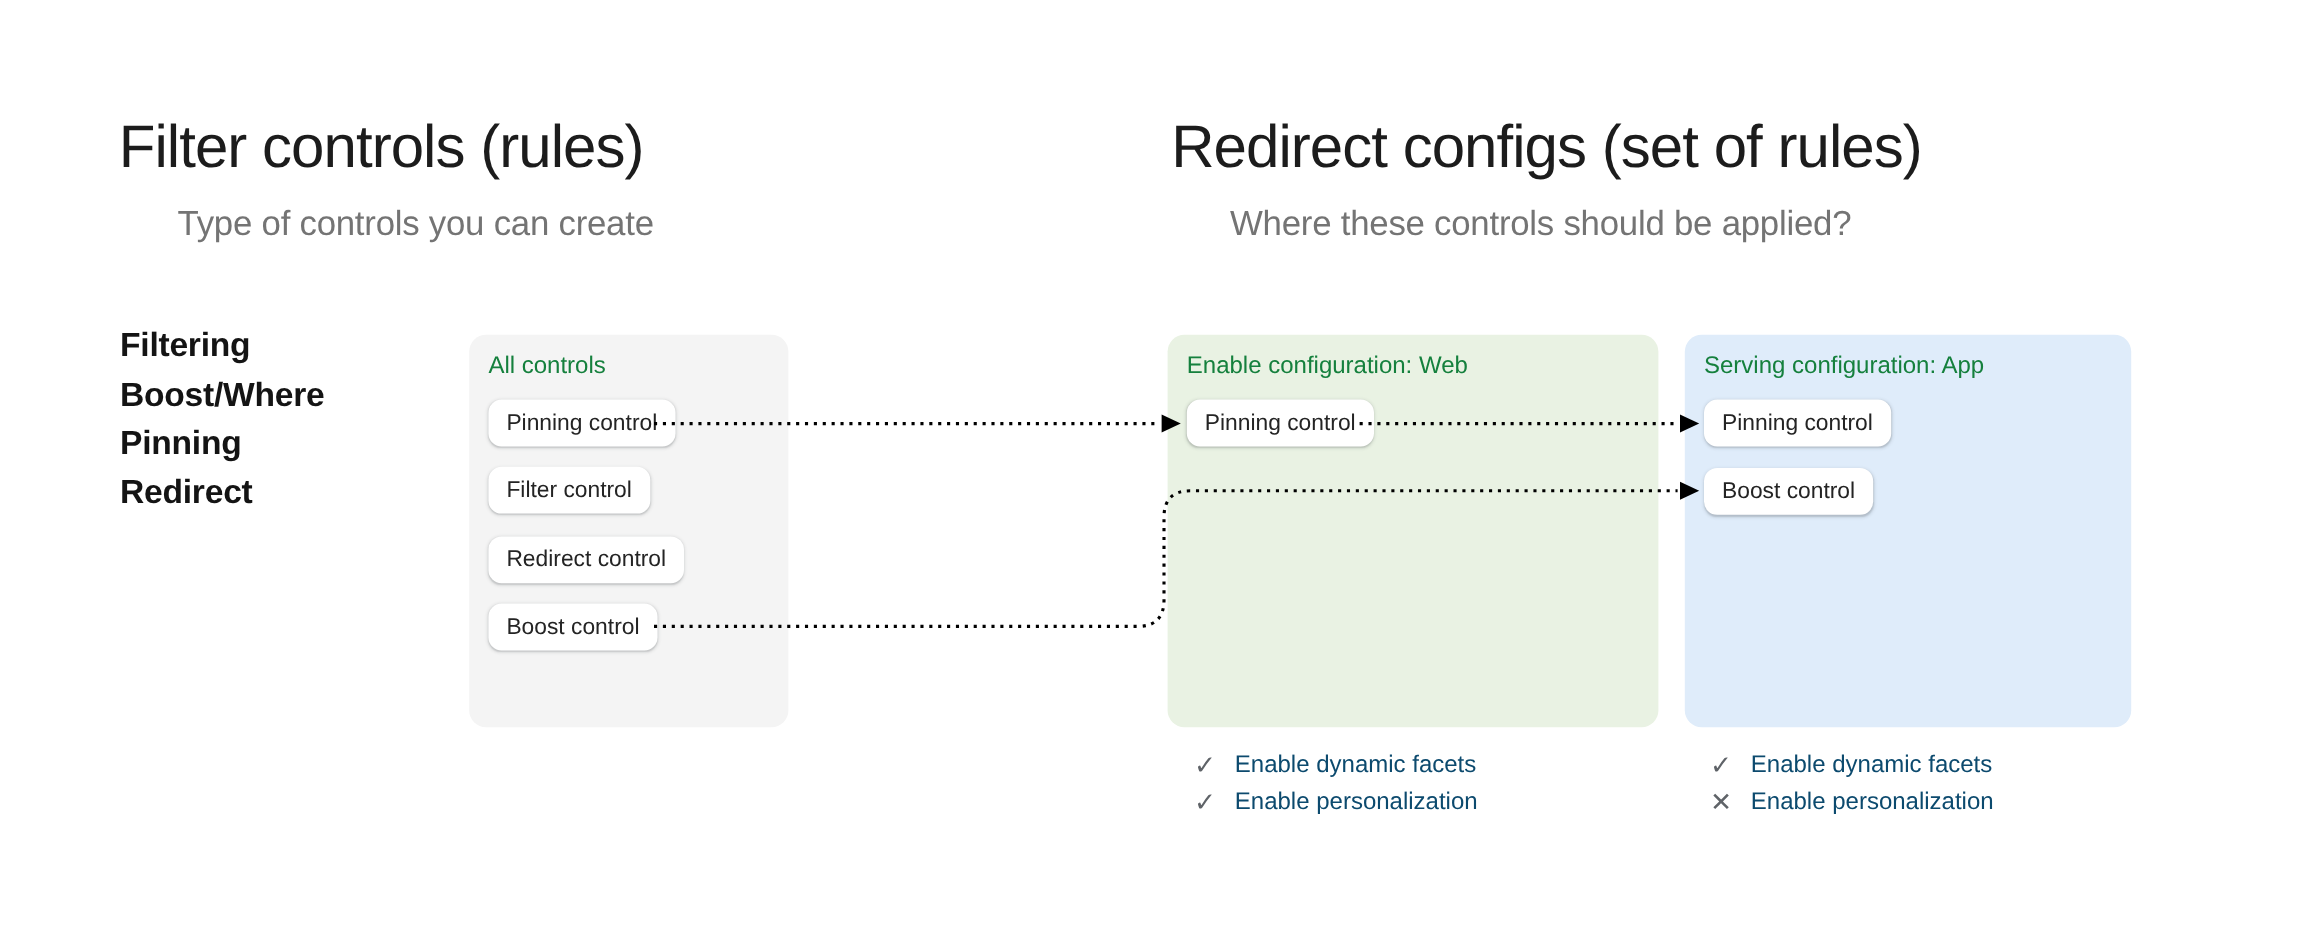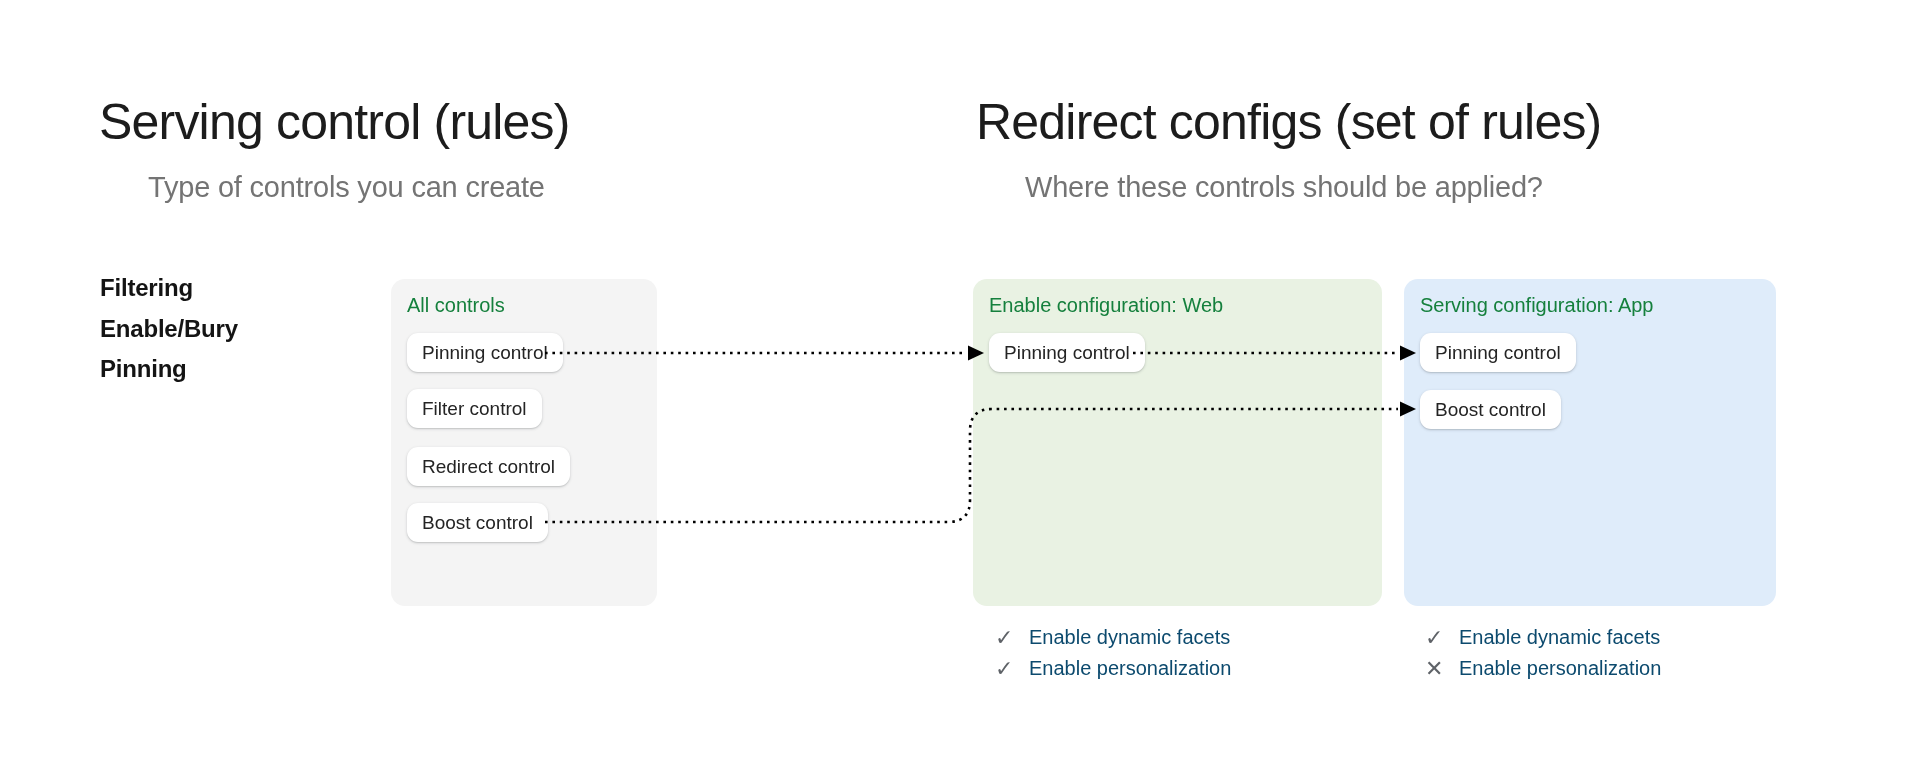--- a/index.html
+++ b/index.html
@@ -63,7 +63,7 @@
 
 <div class="canvas">
 
-  <div class="section-title title-left">Serving control (rules)</div>
+  <div class="section-title title-left">Filter controls (rules)</div>
   <div class="section-subtitle subtitle-left">Type of controls you can create</div>
 
   <div class="section-title title-right">Redirect configs (set of rules)</div>

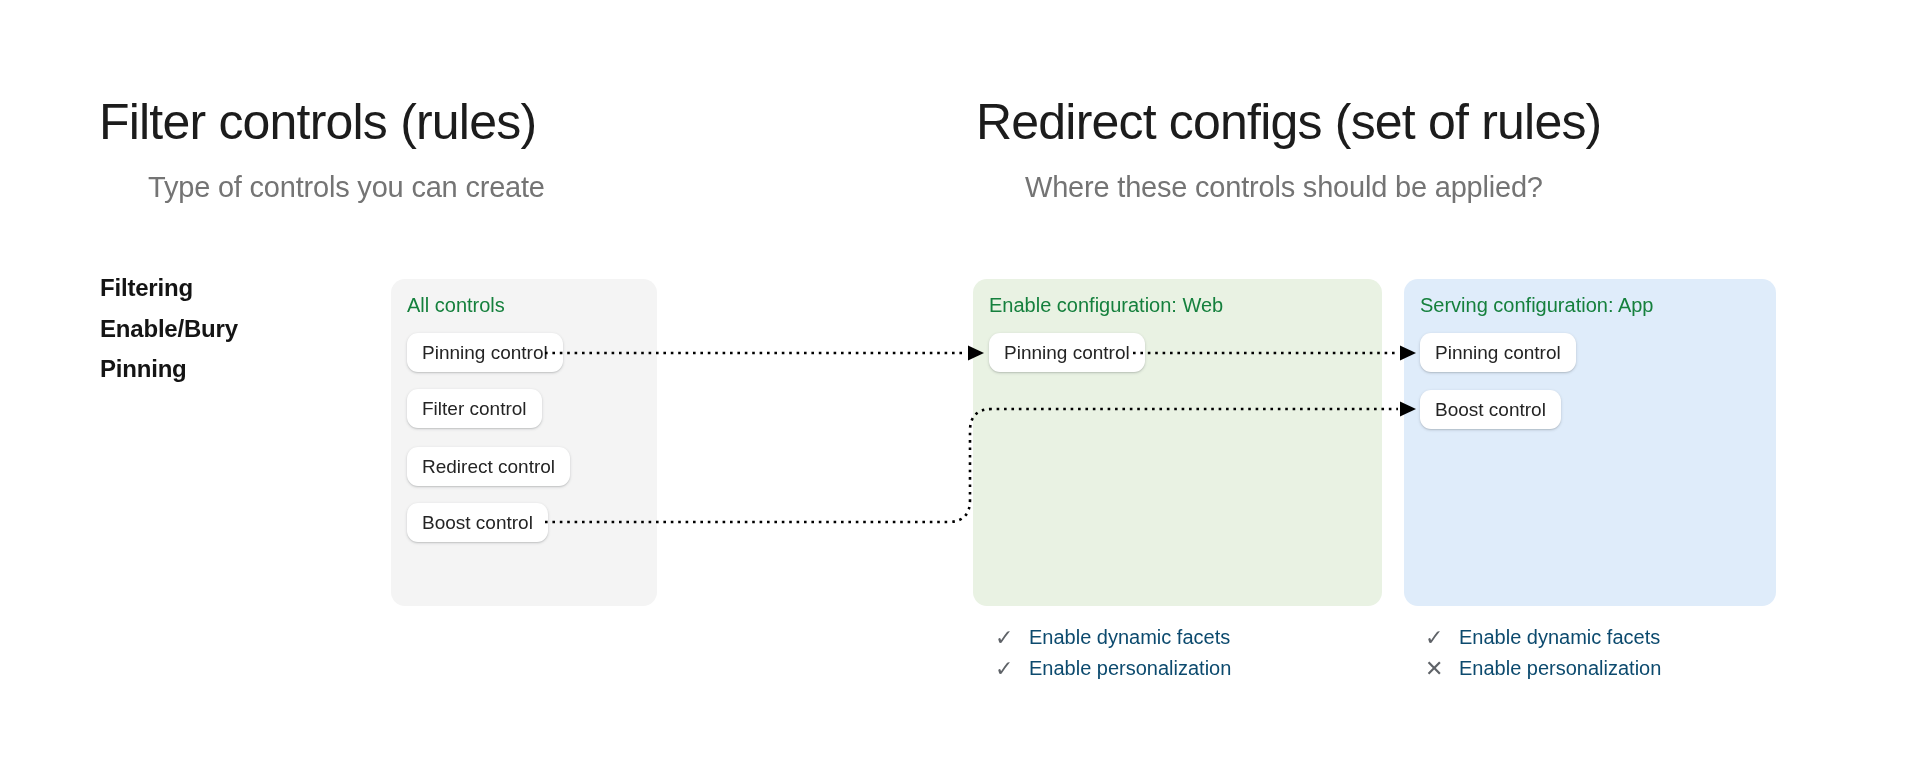--- a/index.html
+++ b/index.html
@@ -22,7 +22,7 @@
 
   .control-types{
     position:absolute;left:100px;top:268px;margin:0;padding:0;list-style:none;
-    font-size:24px;font-weight:700;color:#141414;letter-spacing:-0.2px;
+    font-size:28px;font-weight:700;color:#141414;letter-spacing:-0.2px;
   }
   .control-types li{height:40.6px;line-height:40.6px;}
 

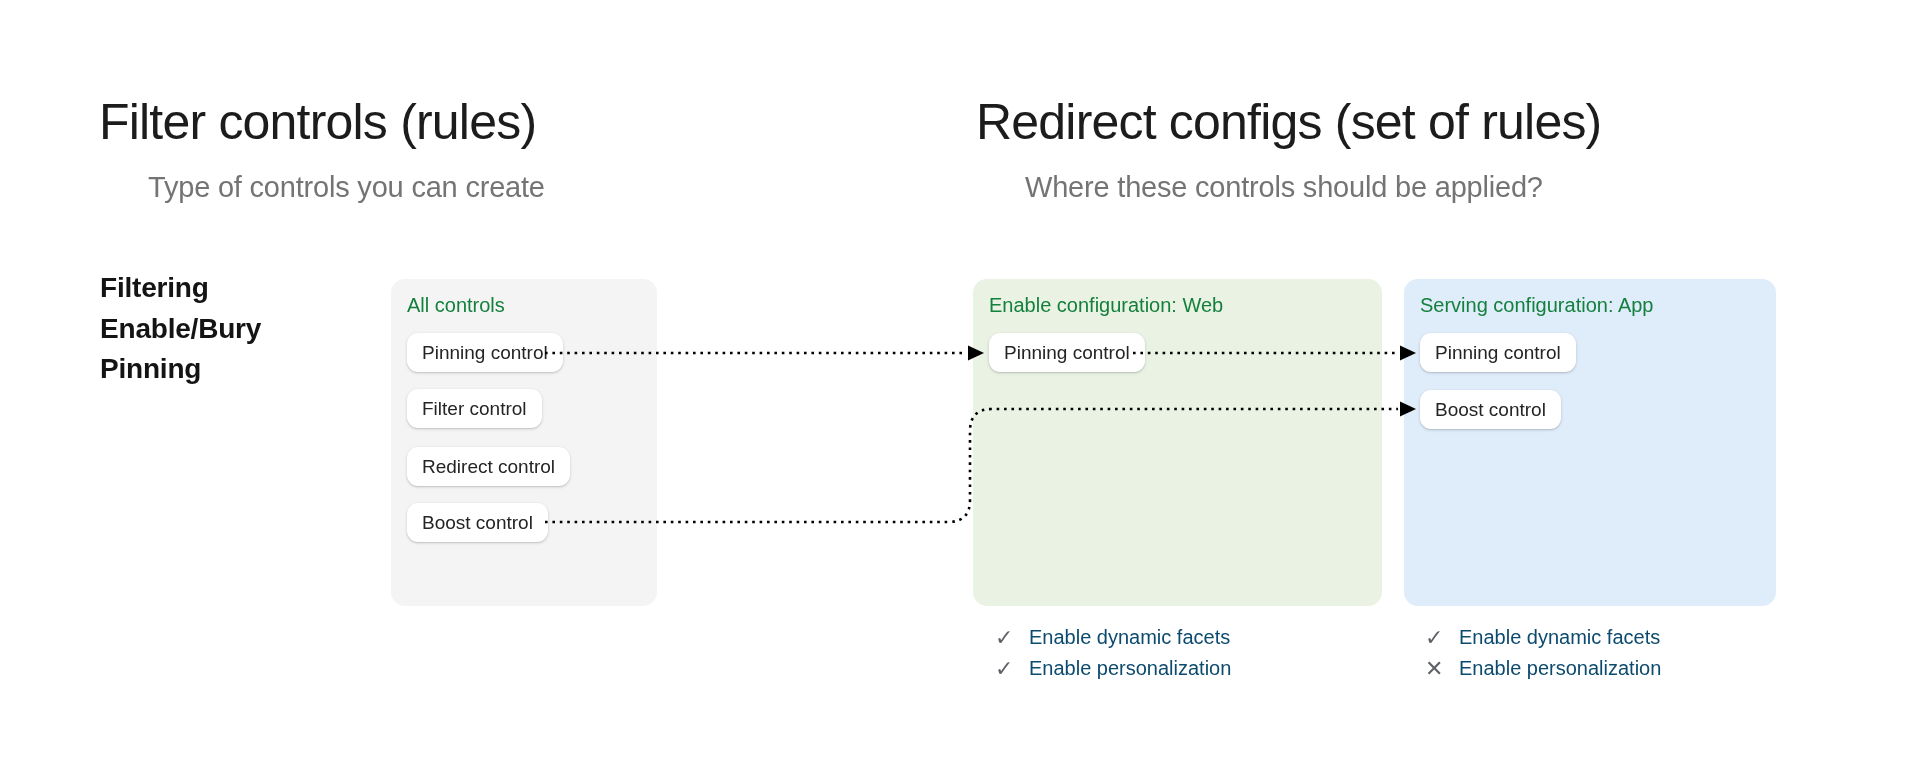--- a/index.html
+++ b/index.html
@@ -71,7 +71,7 @@
 
   <ul class="control-types">
     <li>Filtering</li>
-    <li>Enable/Bury</li>
+    <li>Boost/Where</li>
     <li>Pinning</li>
   </ul>
 

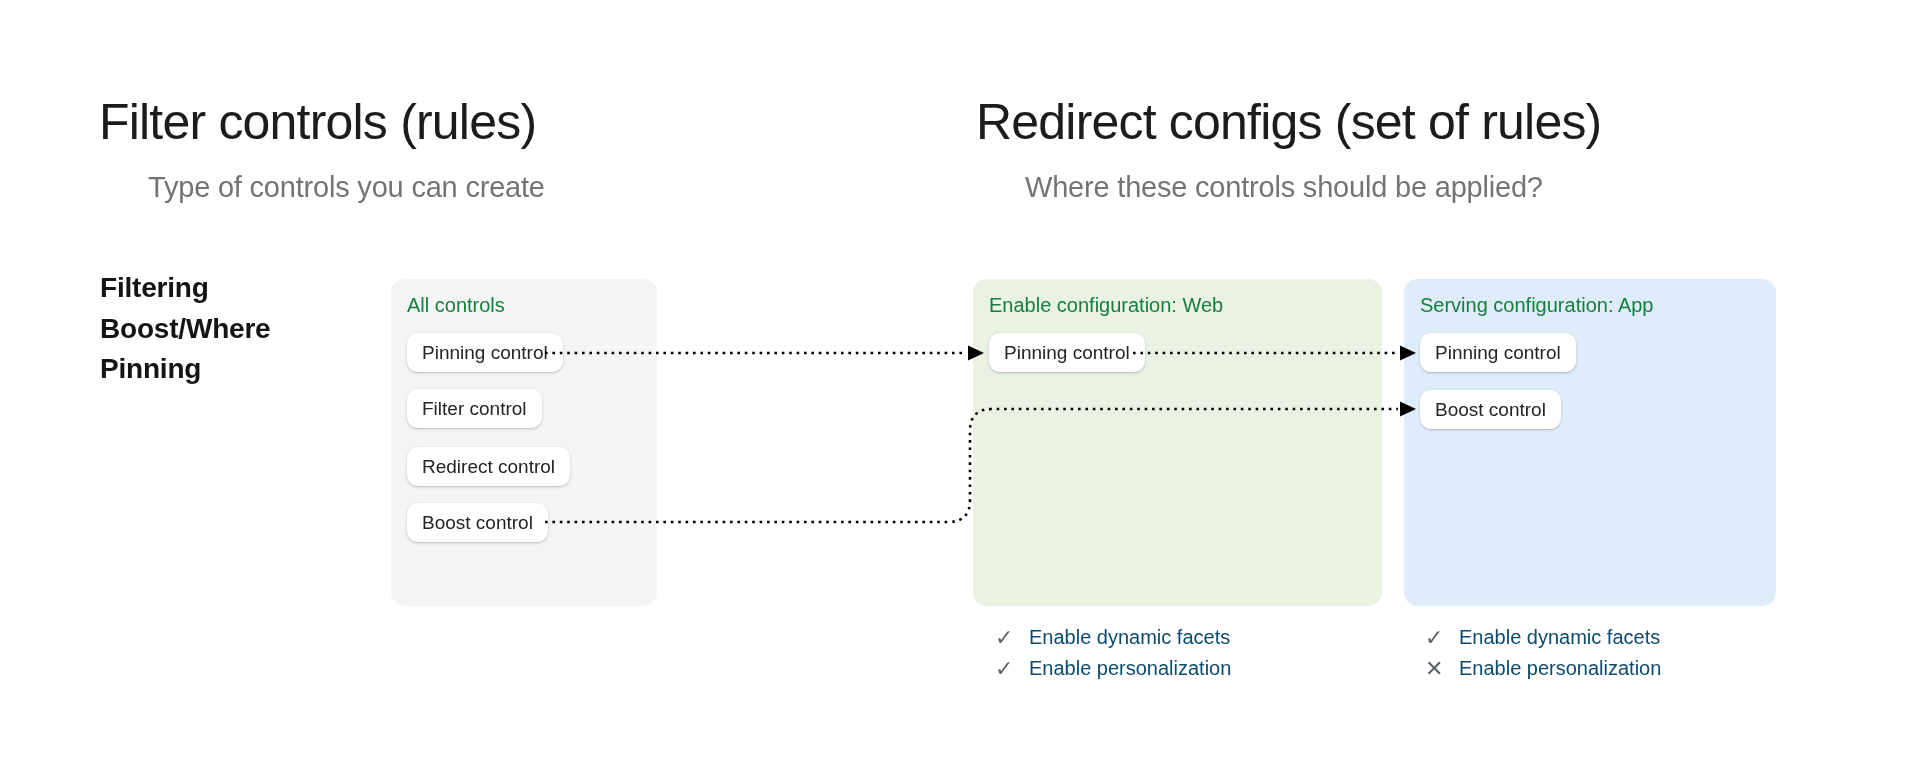--- a/index.html
+++ b/index.html
@@ -73,6 +73,7 @@
     <li>Filtering</li>
     <li>Boost/Where</li>
     <li>Pinning</li>
+    <li>Redirect</li>
   </ul>
 
   <div class="card card-gray">

